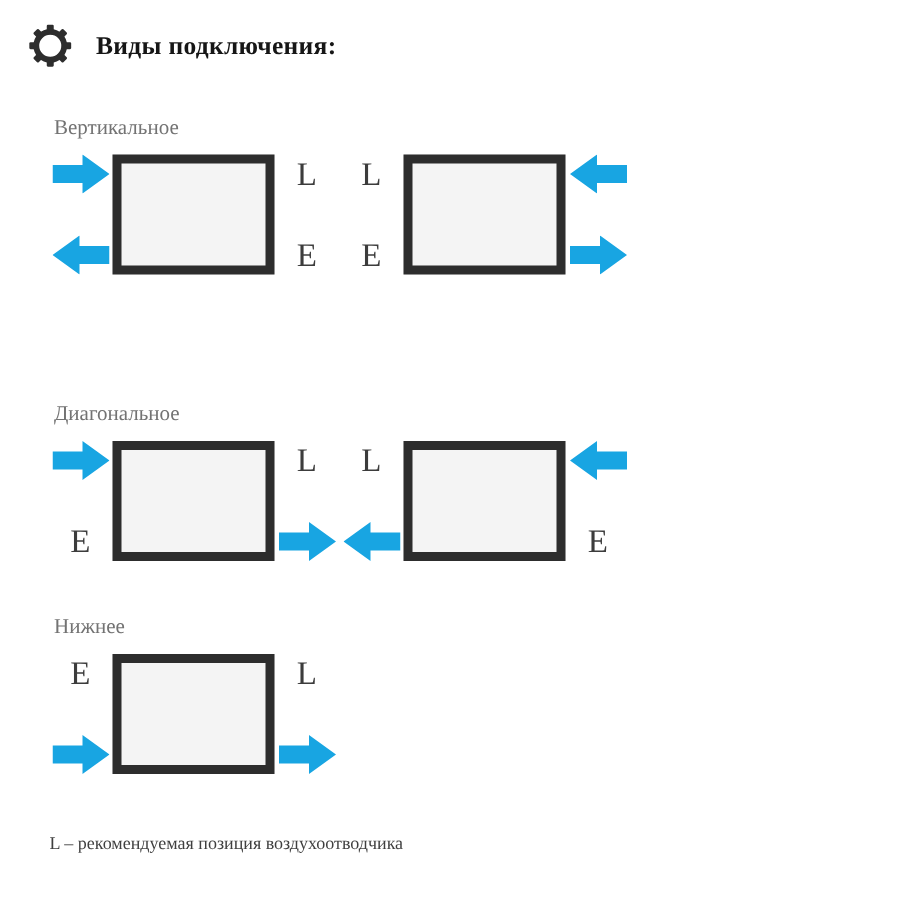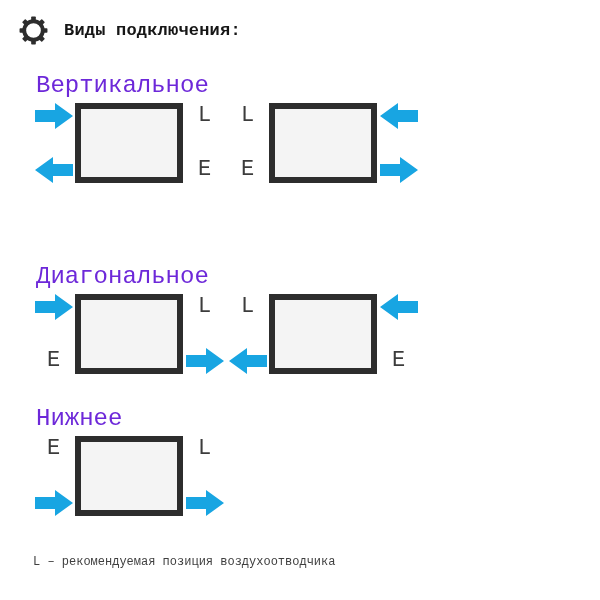--- a/index.html
+++ b/index.html
@@ -6,7 +6,7 @@
   html,body{margin:0;padding:0;background:#fff;}
   .page{
     position:relative;width:600px;height:600px;background:#ffffff;overflow:hidden;
-    font-family:Liberation Mono, monospace;color:#3a3a3a;
+    font-family:Liberation Serif, serif;color:#3a3a3a;
   }
   
   .header{position:absolute;top:15px;left:18px;display:flex;align-items:center;gap:15px;}

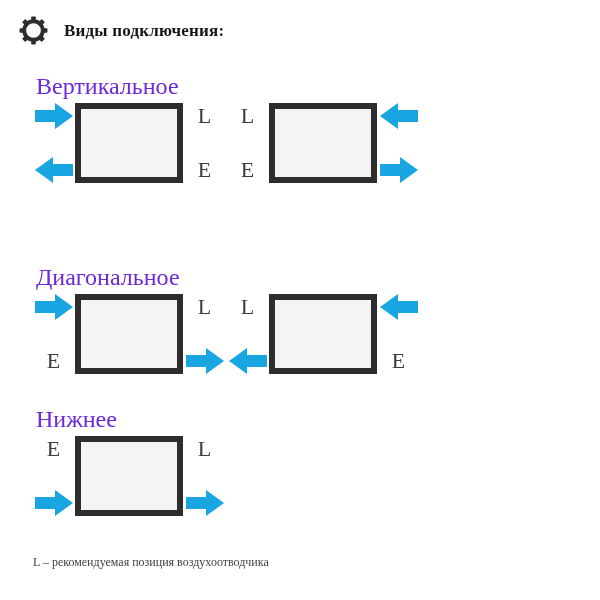--- a/index.html
+++ b/index.html
@@ -14,7 +14,7 @@
   .header-title{font-size:17px;font-weight:700;color:#161616;letter-spacing:.2px;}
   
   .section{position:absolute;left:36px;}
-  .section-title{font-size:24px;line-height:22px;color:#6d28d9;}
+  .section-title{font-size:14px;line-height:22px;color:#737373;}
   .diagram-row{display:flex;margin-top:6px;margin-left:-4px;}
   .diagram{display:flex;align-items:center;}
   .slot-col{width:43px;height:80px;display:flex;flex-direction:column;justify-content:space-between;align-items:center;}

